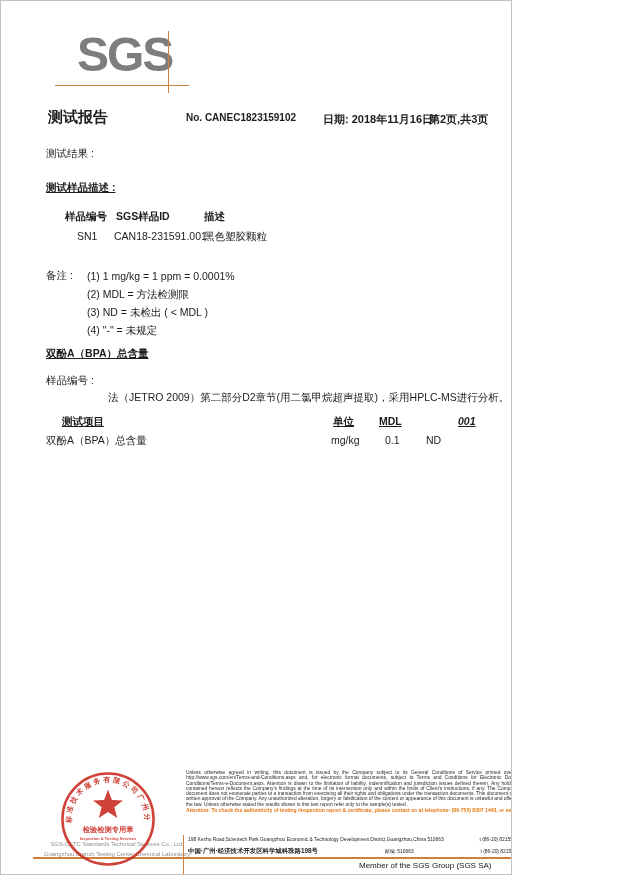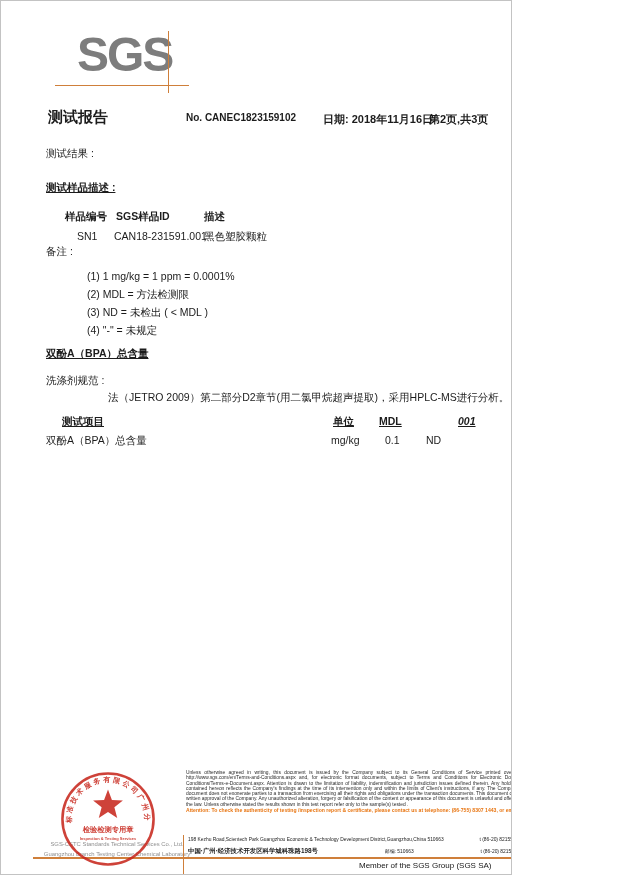--- a/index.html
+++ b/index.html
@@ -37,7 +37,7 @@
   .s-c2 { left:113px; top:229px; }
   .s-c3 { left:203px; top:229px; }
 
-  .lbl-notes { left:45px; top:244px; }
+  .lbl-notes { left:45px; top:268px; }
   .note-0 { left:86px; top:269px; }
   .note-1 { left:86px; top:287px; }
   .note-2 { left:86px; top:305px; }

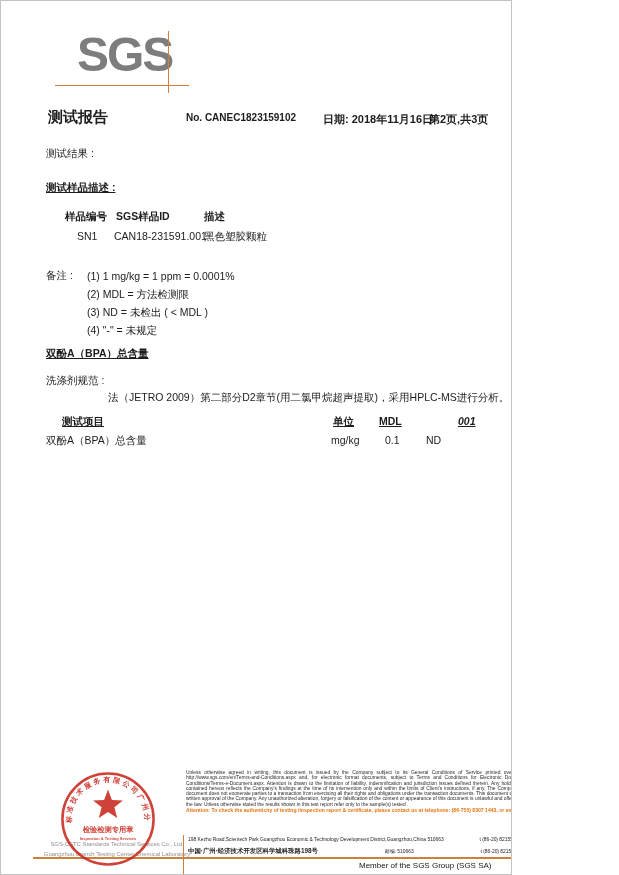--- a/index.html
+++ b/index.html
@@ -113,7 +113,7 @@
 
   <div class="abs txt bold ul bpa-heading">双酚A（BPA）总含量</div>
 
-  <div class="abs txt method-label">洗涤剂规范 :</div>
+  <div class="abs txt method-label">样品编号 :</div>
   <div class="abs txt method-l2">法（JETRO 2009）第二部分D2章节(用二氯甲烷超声提取)，采用HPLC-MS进行分析。</div>
 
   <div class="abs txt bold ul r-h1">测试项目</div>

